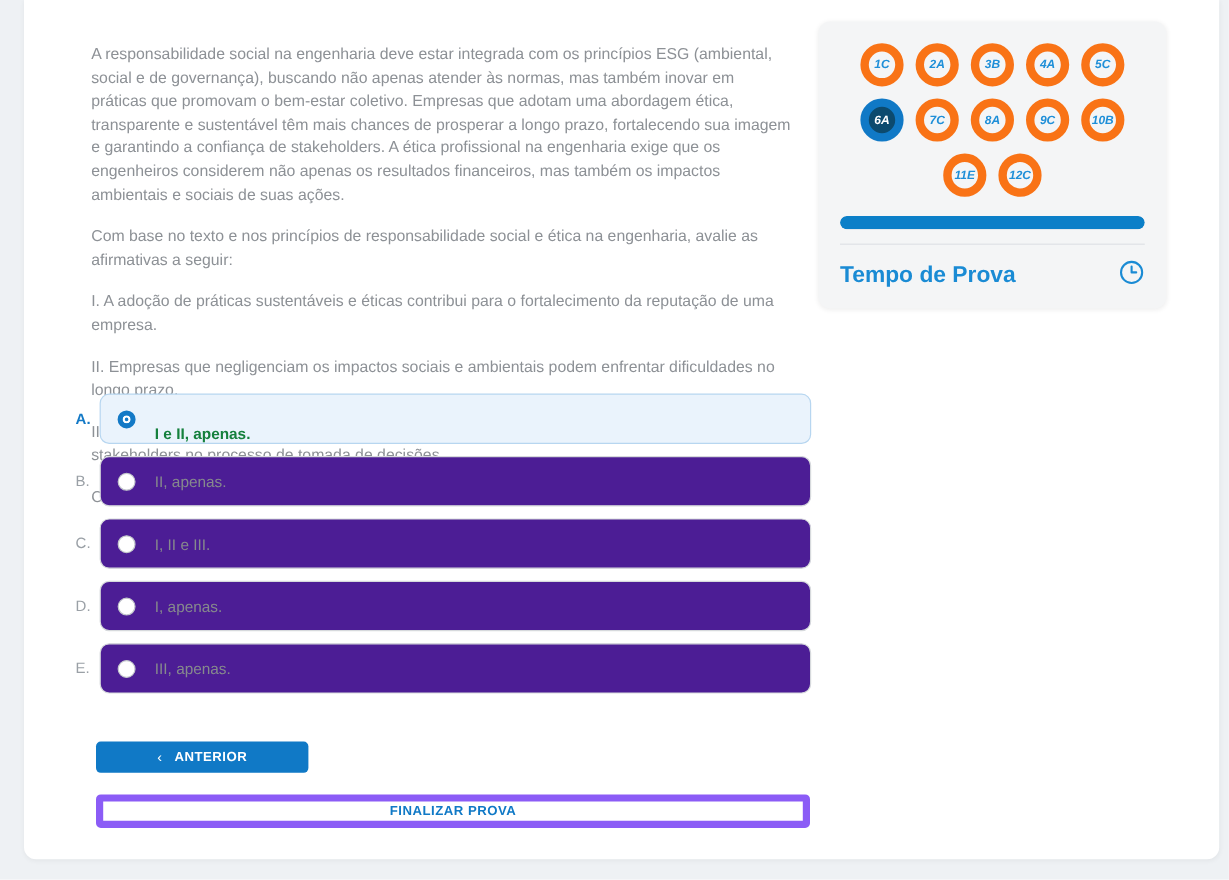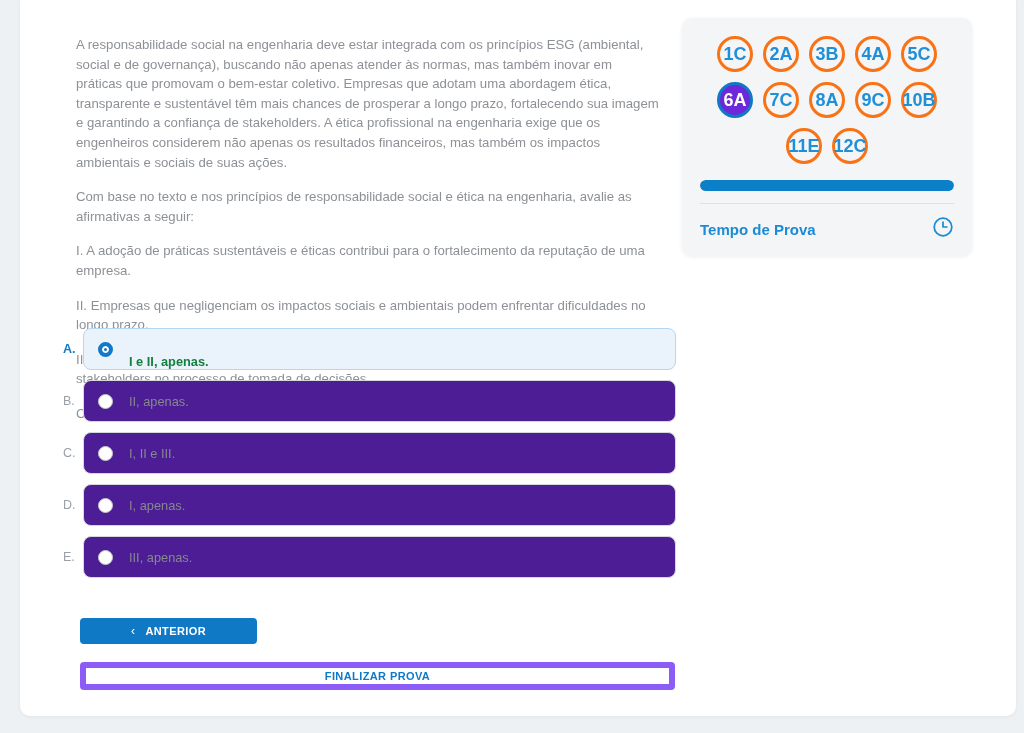--- a/index.html
+++ b/index.html
@@ -214,9 +214,9 @@
     width: 36px;
     height: 36px;
     border-radius: 50%;
-    border: 3px solid #f97316;
+    border: 7px solid #f97316;
     color: #1f8fd8;
-    font-size: 18px;
+    font-size: 10px;
     font-weight: bold;
     display: flex;
     align-items: center;
@@ -224,6 +224,7 @@
     box-sizing: border-box;
     background: transparent;
     cursor: pointer;
+    font-style: italic;
   }
   .qcircle.current {
     background: #6d28d9;

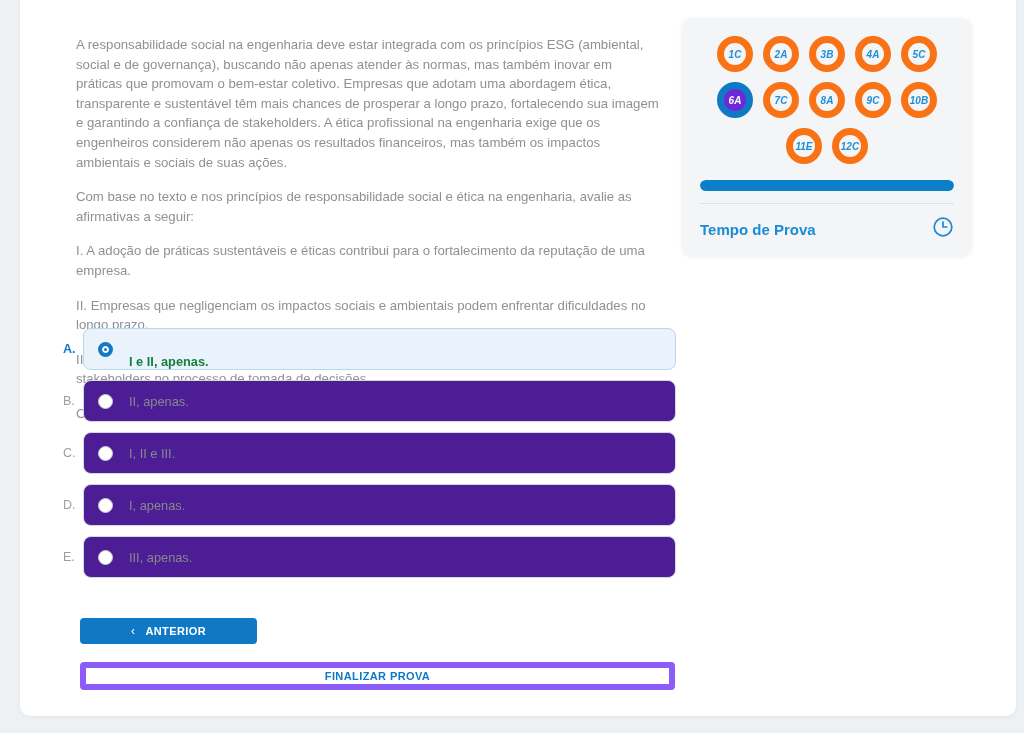--- a/index.html
+++ b/index.html
@@ -227,7 +227,7 @@
     font-style: italic;
   }
   .qcircle.current {
-    background: #6d28d9;
+    background: #0c4a6e;
     border-color: #1079c6;
     color: #ffffff;
   }

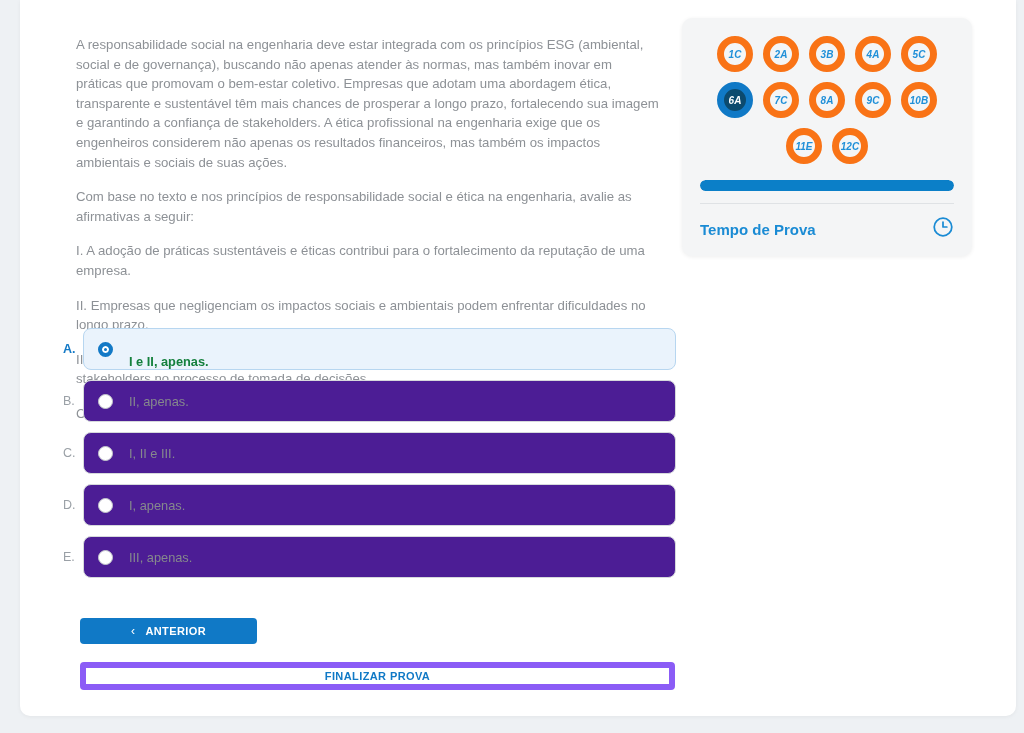--- a/index.html
+++ b/index.html
@@ -254,7 +254,7 @@
     justify-content: space-between;
   }
   .time-label {
-    font-size: 15px;
+    font-size: 19px;
     font-weight: bold;
     color: #1a8bd4;
   }

